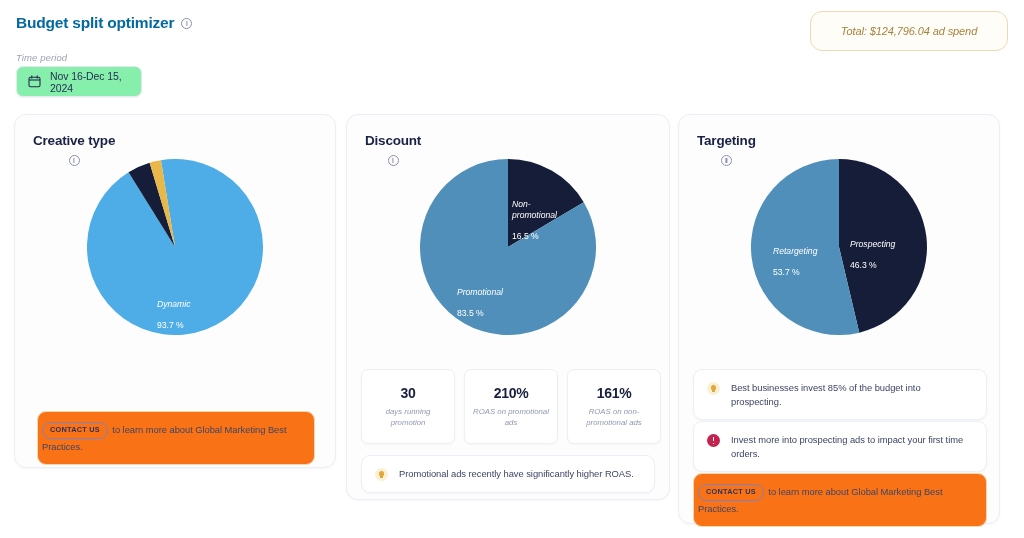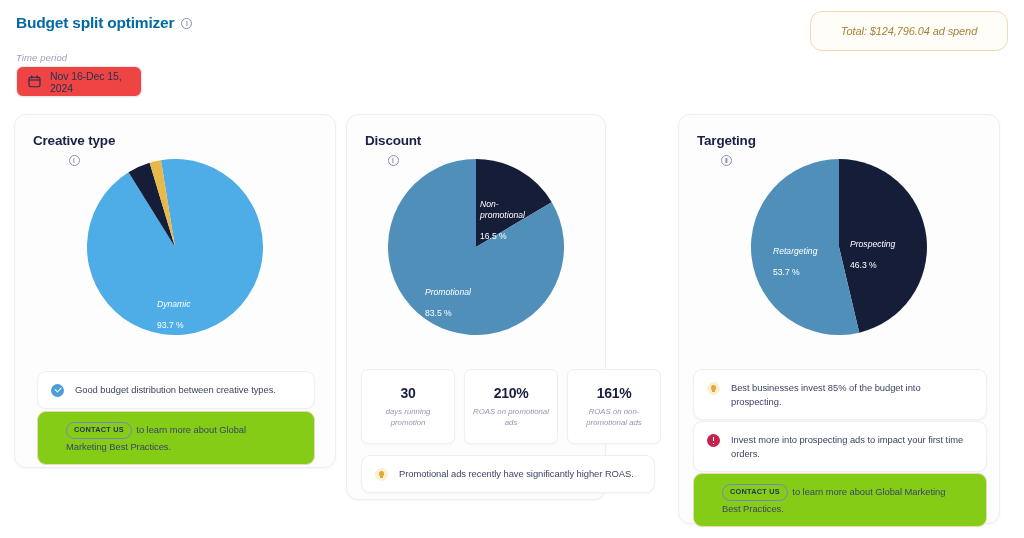--- a/index.html
+++ b/index.html
@@ -34,7 +34,7 @@
   .date-pill {
     position: absolute; left: 16px; top: 66px;
     width: 126px; height: 31px;
-    background: #ef4444; border: 1px solid #e7e9f0; border-radius: 7px;
+    background: #86efac; border: 1px solid #e7e9f0; border-radius: 7px;
     display: flex; align-items: center; gap: 9px; padding: 0 11px;
     box-shadow: 0 1px 2px rgba(20,28,60,.05);
   }

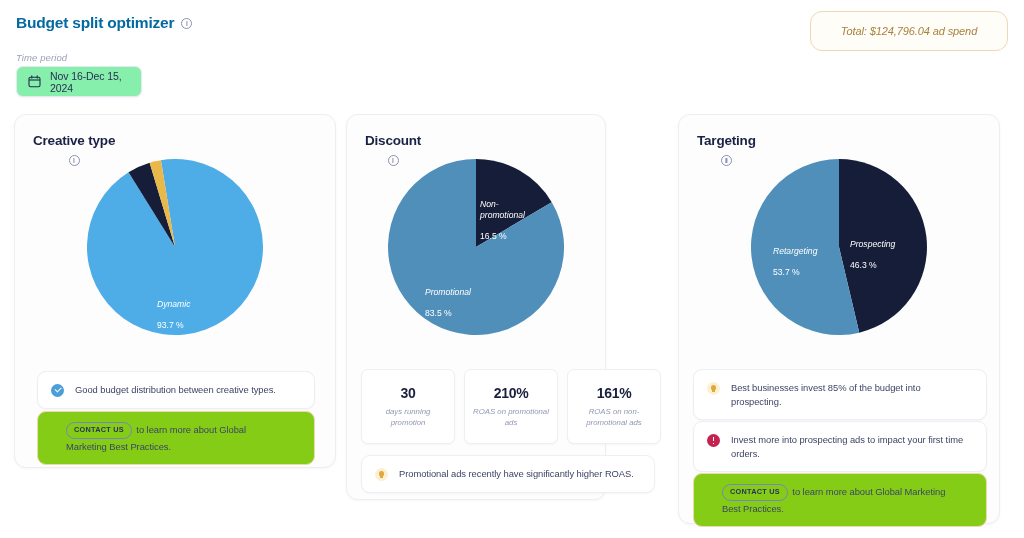--- a/index.html
+++ b/index.html
@@ -57,7 +57,7 @@
     box-shadow: 0 1px 3px rgba(22,29,56,.04);
   }
   #card-creative  { left: 14px;  width: 322px; height: 354px; }
-  #card-discount  { left: 346px; width: 260px; height: 386px; }
+  #card-discount  { left: 346px; width: 324px; height: 386px; }
   #card-targeting { left: 678px; width: 322px; height: 410px; }
 
   .card-title-row { position: absolute; left: 18px; top: 18px; display: flex; align-items: center; gap: 7px; flex-direction: column; }

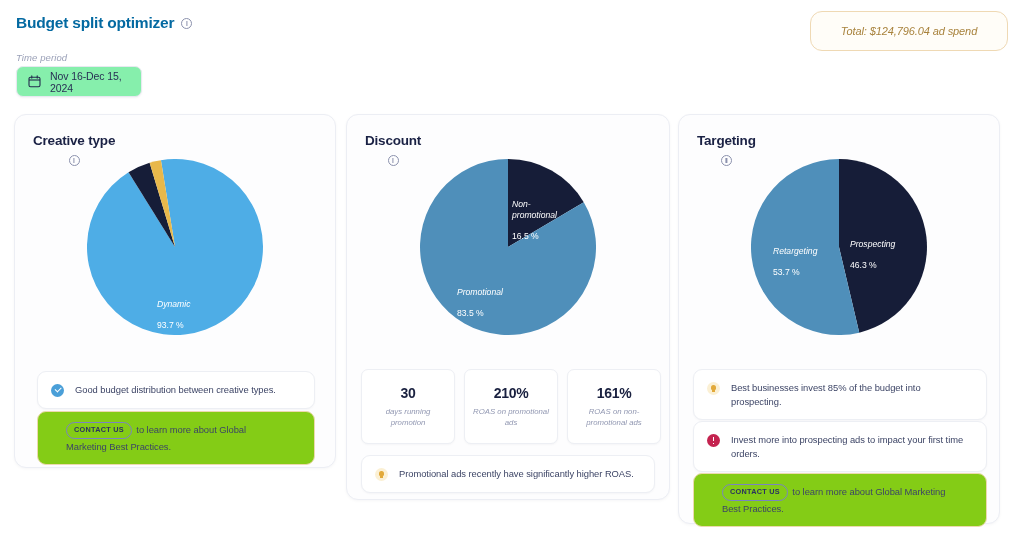--- a/index.html
+++ b/index.html
@@ -182,10 +182,6 @@
       </div>
     </div>
 
-    <div class="insight" style="left:22px; top:256px; width:278px;">
-      <span class="badge-ico ico-check"></span>
-      <span class="insight-txt">Good budget distribution between creative types.</span>
-    </div>
 
     <div class="contact-box" style="left:22px; top:296px; width:278px;">
       <div class="contact-line">

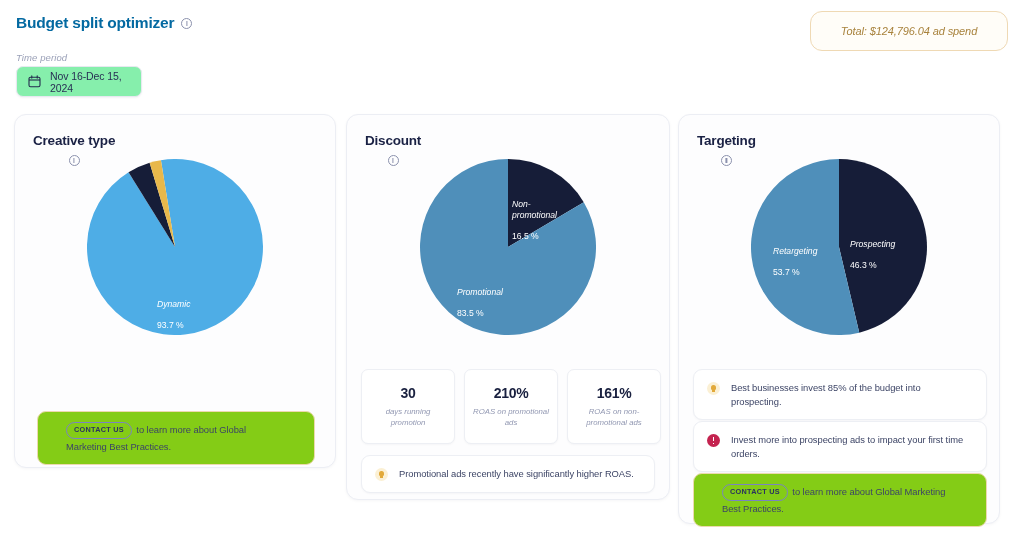--- a/index.html
+++ b/index.html
@@ -110,8 +110,8 @@
 
   
   .contact-box {
-    position: absolute; background: #84cc16; border: 1px solid #ecd9ae; border-radius: 9px;
-    padding: 10px 28px;
+    position: absolute; background: #f97316; border: 1px solid #ecd9ae; border-radius: 9px;
+    padding: 10px 4px;
   }
   .contact-line { font-size: 9.4px; color: #3d4566; line-height: 1.62; letter-spacing: -.05px; }
   .contact-pill {

